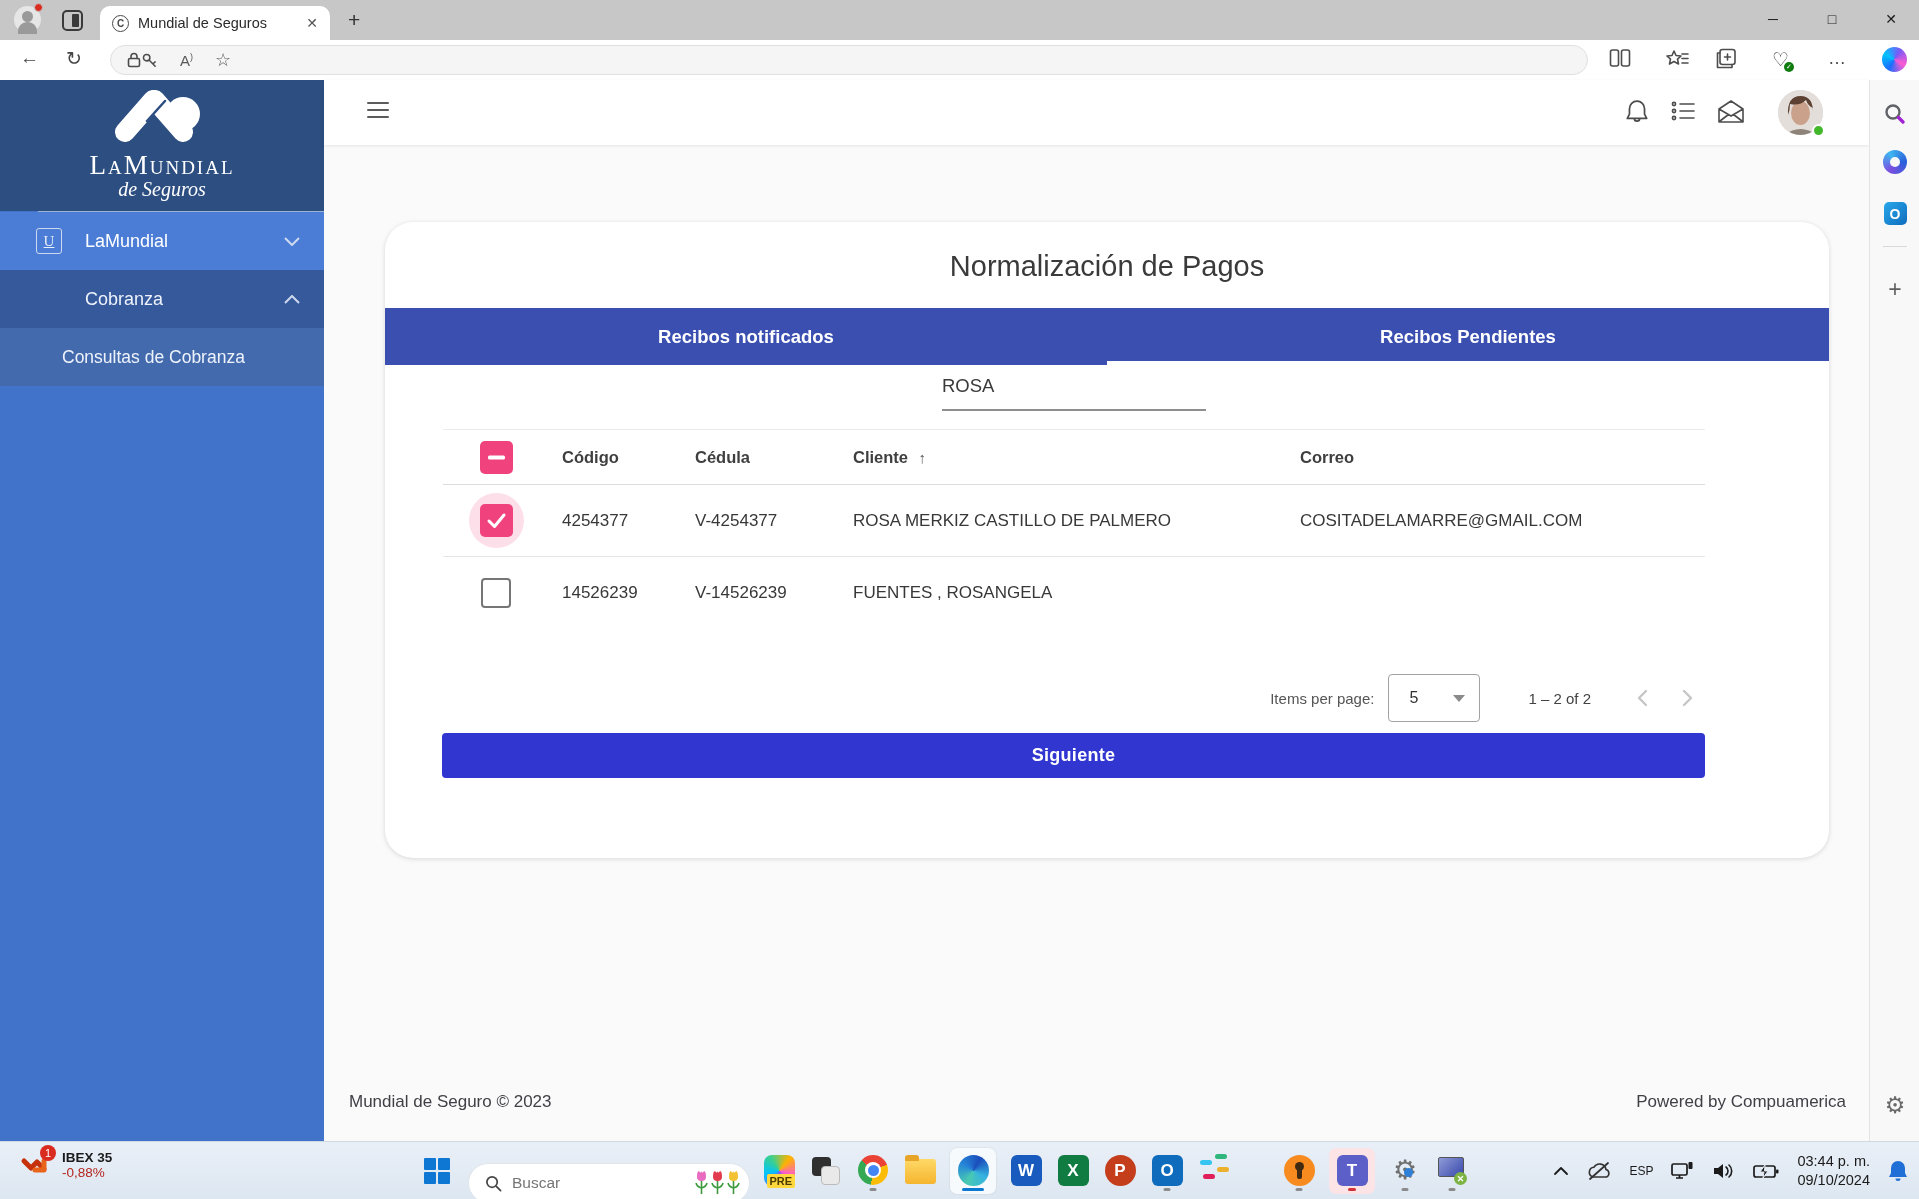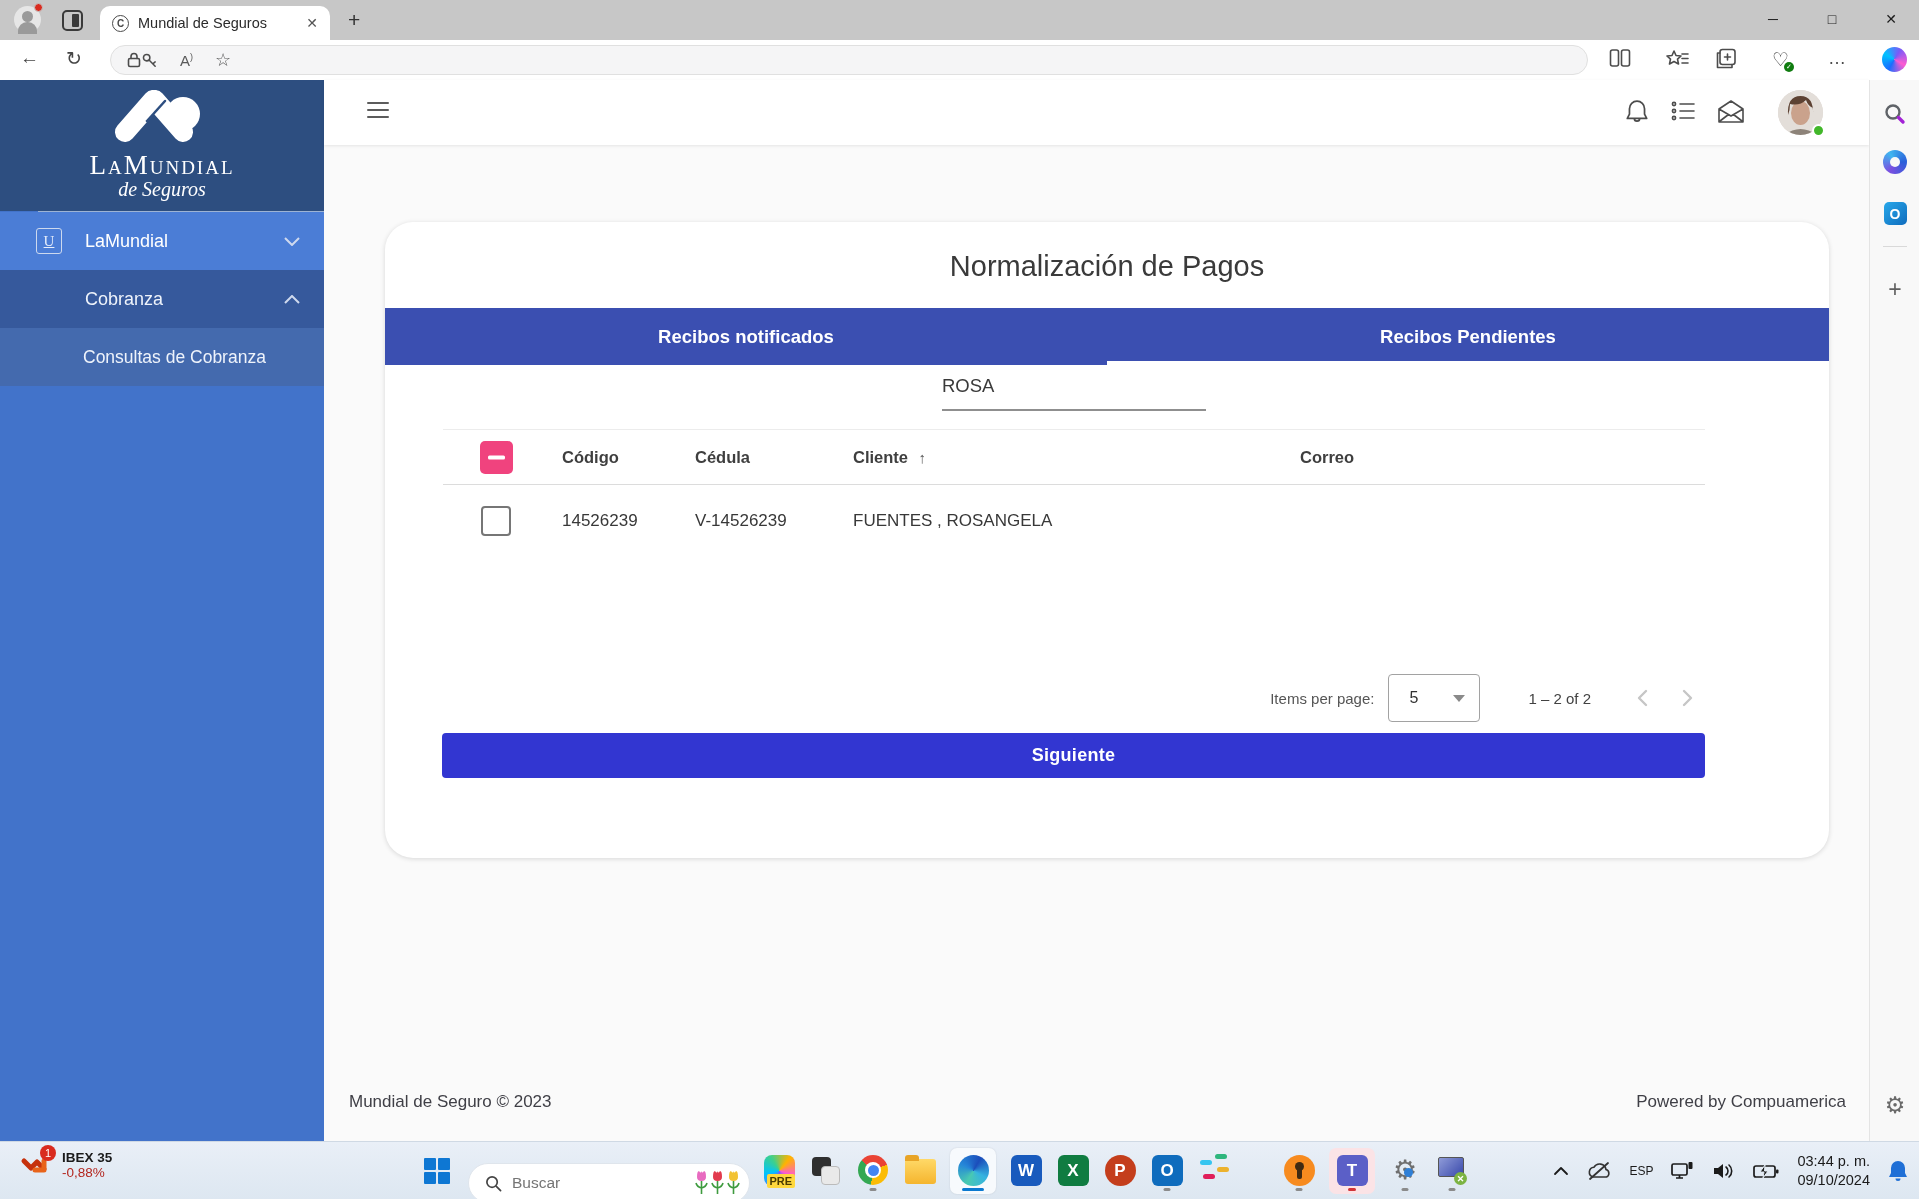--- a/index.html
+++ b/index.html
@@ -45,7 +45,7 @@
   .nav-item.cobranza  { background:#36599c; }
   .nav-item.consultas { background:#446aae; font-size:17.5px; }
   .nav-label { margin-left:85px; }
-  .nav-label.noicon { margin-left:83px; }
+  .nav-label.noicon { margin-left:62px; }
   .u-icon { position:absolute; left:36px; width:26px; height:26px; border:1.5px solid #cdd9ee; border-radius:3px; display:flex; align-items:center; justify-content:center; font-family:"Liberation Serif", serif; font-size:15px; text-decoration:underline; color:#e7eefb; }
   .nav-chev { position:absolute; right:24px; }
 

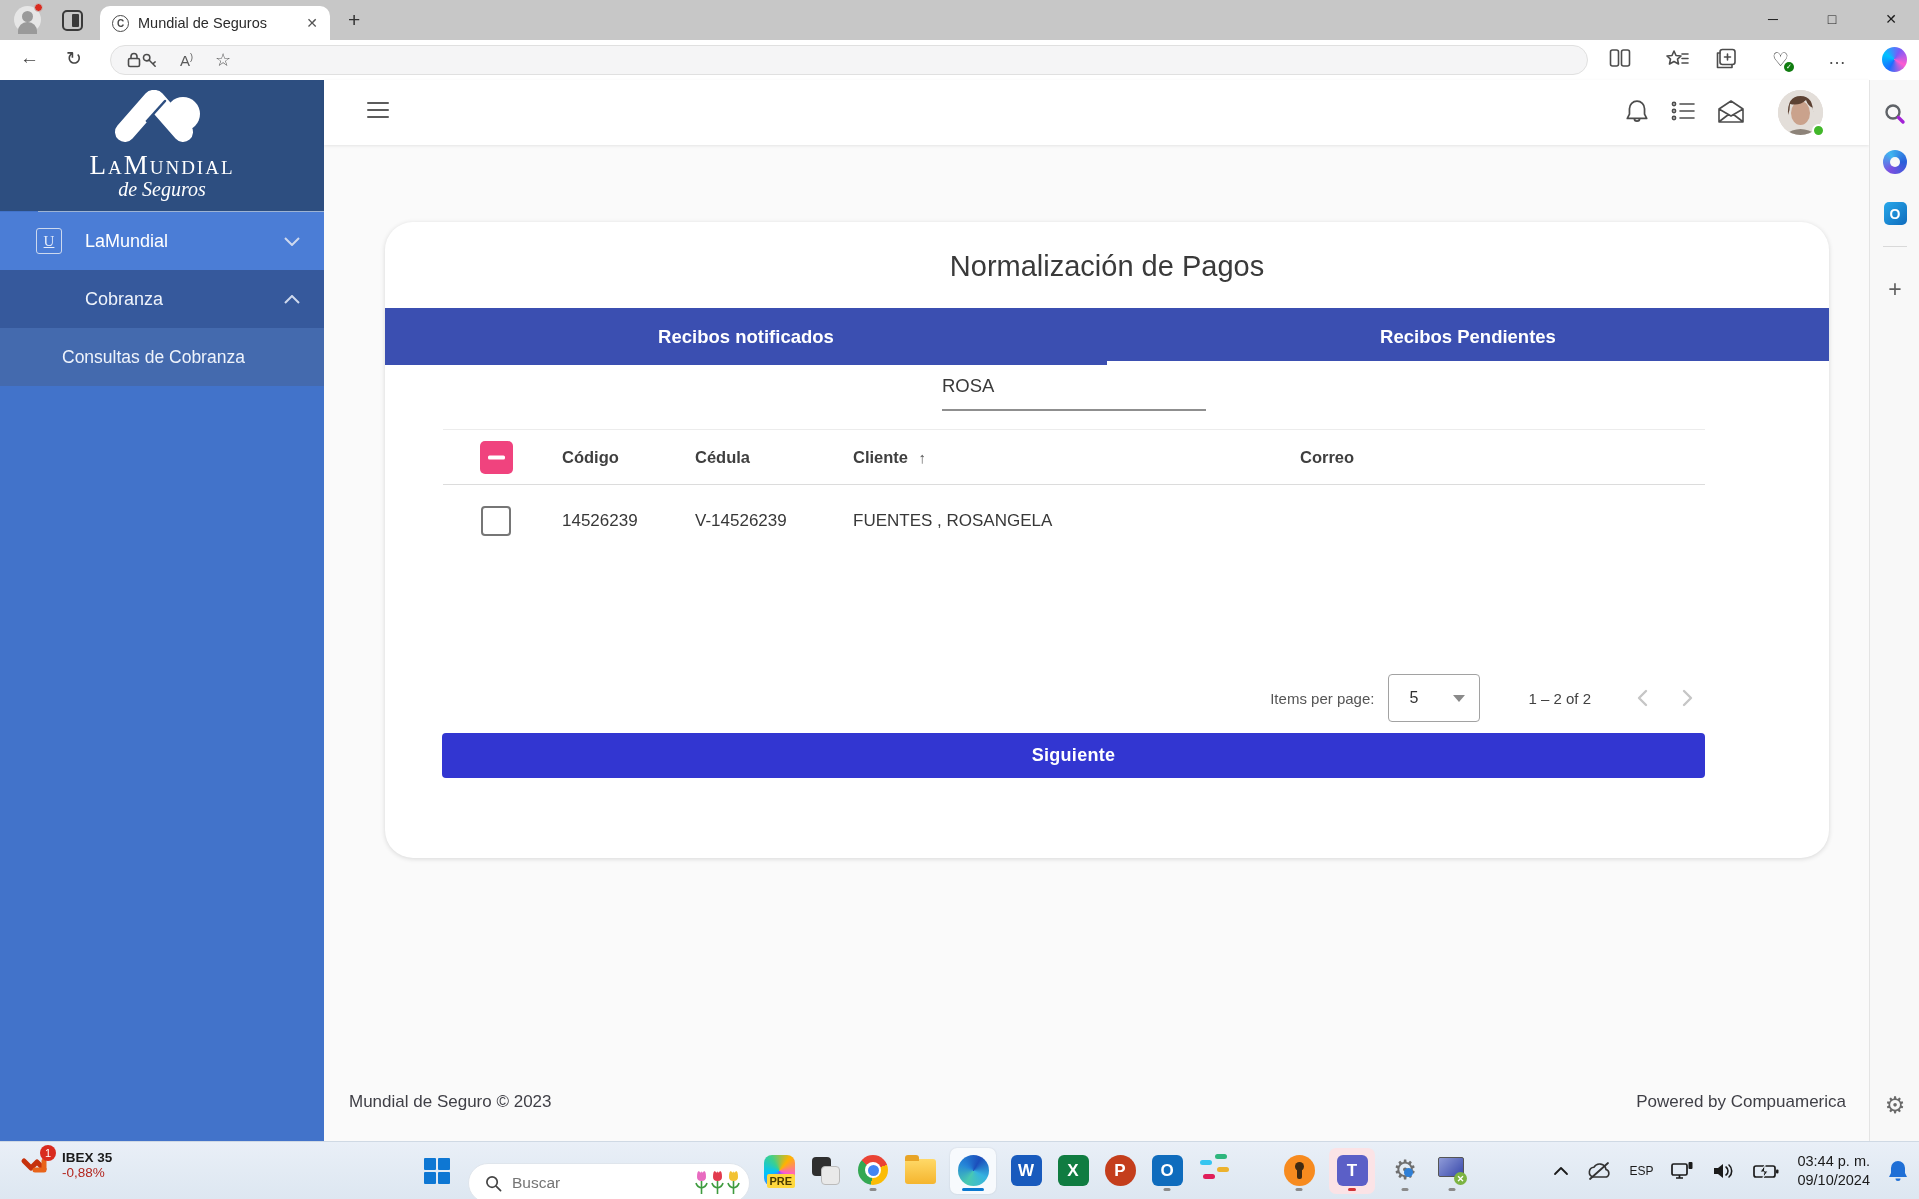--- a/index.html
+++ b/index.html
@@ -300,6 +300,20 @@
             <div>Correo</div>
           </div>
 
+          <div class="tgrid trow">
+            <div class="cb-wrap">
+              <div class="halo"></div>
+              <div class="cb pink">
+                <svg width="25" height="25" viewBox="0 0 25 25">
+                    <polyline points="5,13 10.5,18.5 20,7" fill="none" stroke="#fff" stroke-width="3" stroke-linecap="round" stroke-linejoin="round"></polyline>
+                  </svg>
+              </div>
+            </div>
+            <div>4254377</div>
+            <div>V-4254377</div>
+            <div>ROSA MERKIZ CASTILLO DE PALMERO</div>
+            <div>COSITADELAMARRE@GMAIL.COM</div>
+          </div>
 
           <div class="tgrid trow last">
             <div class="cb-wrap">

